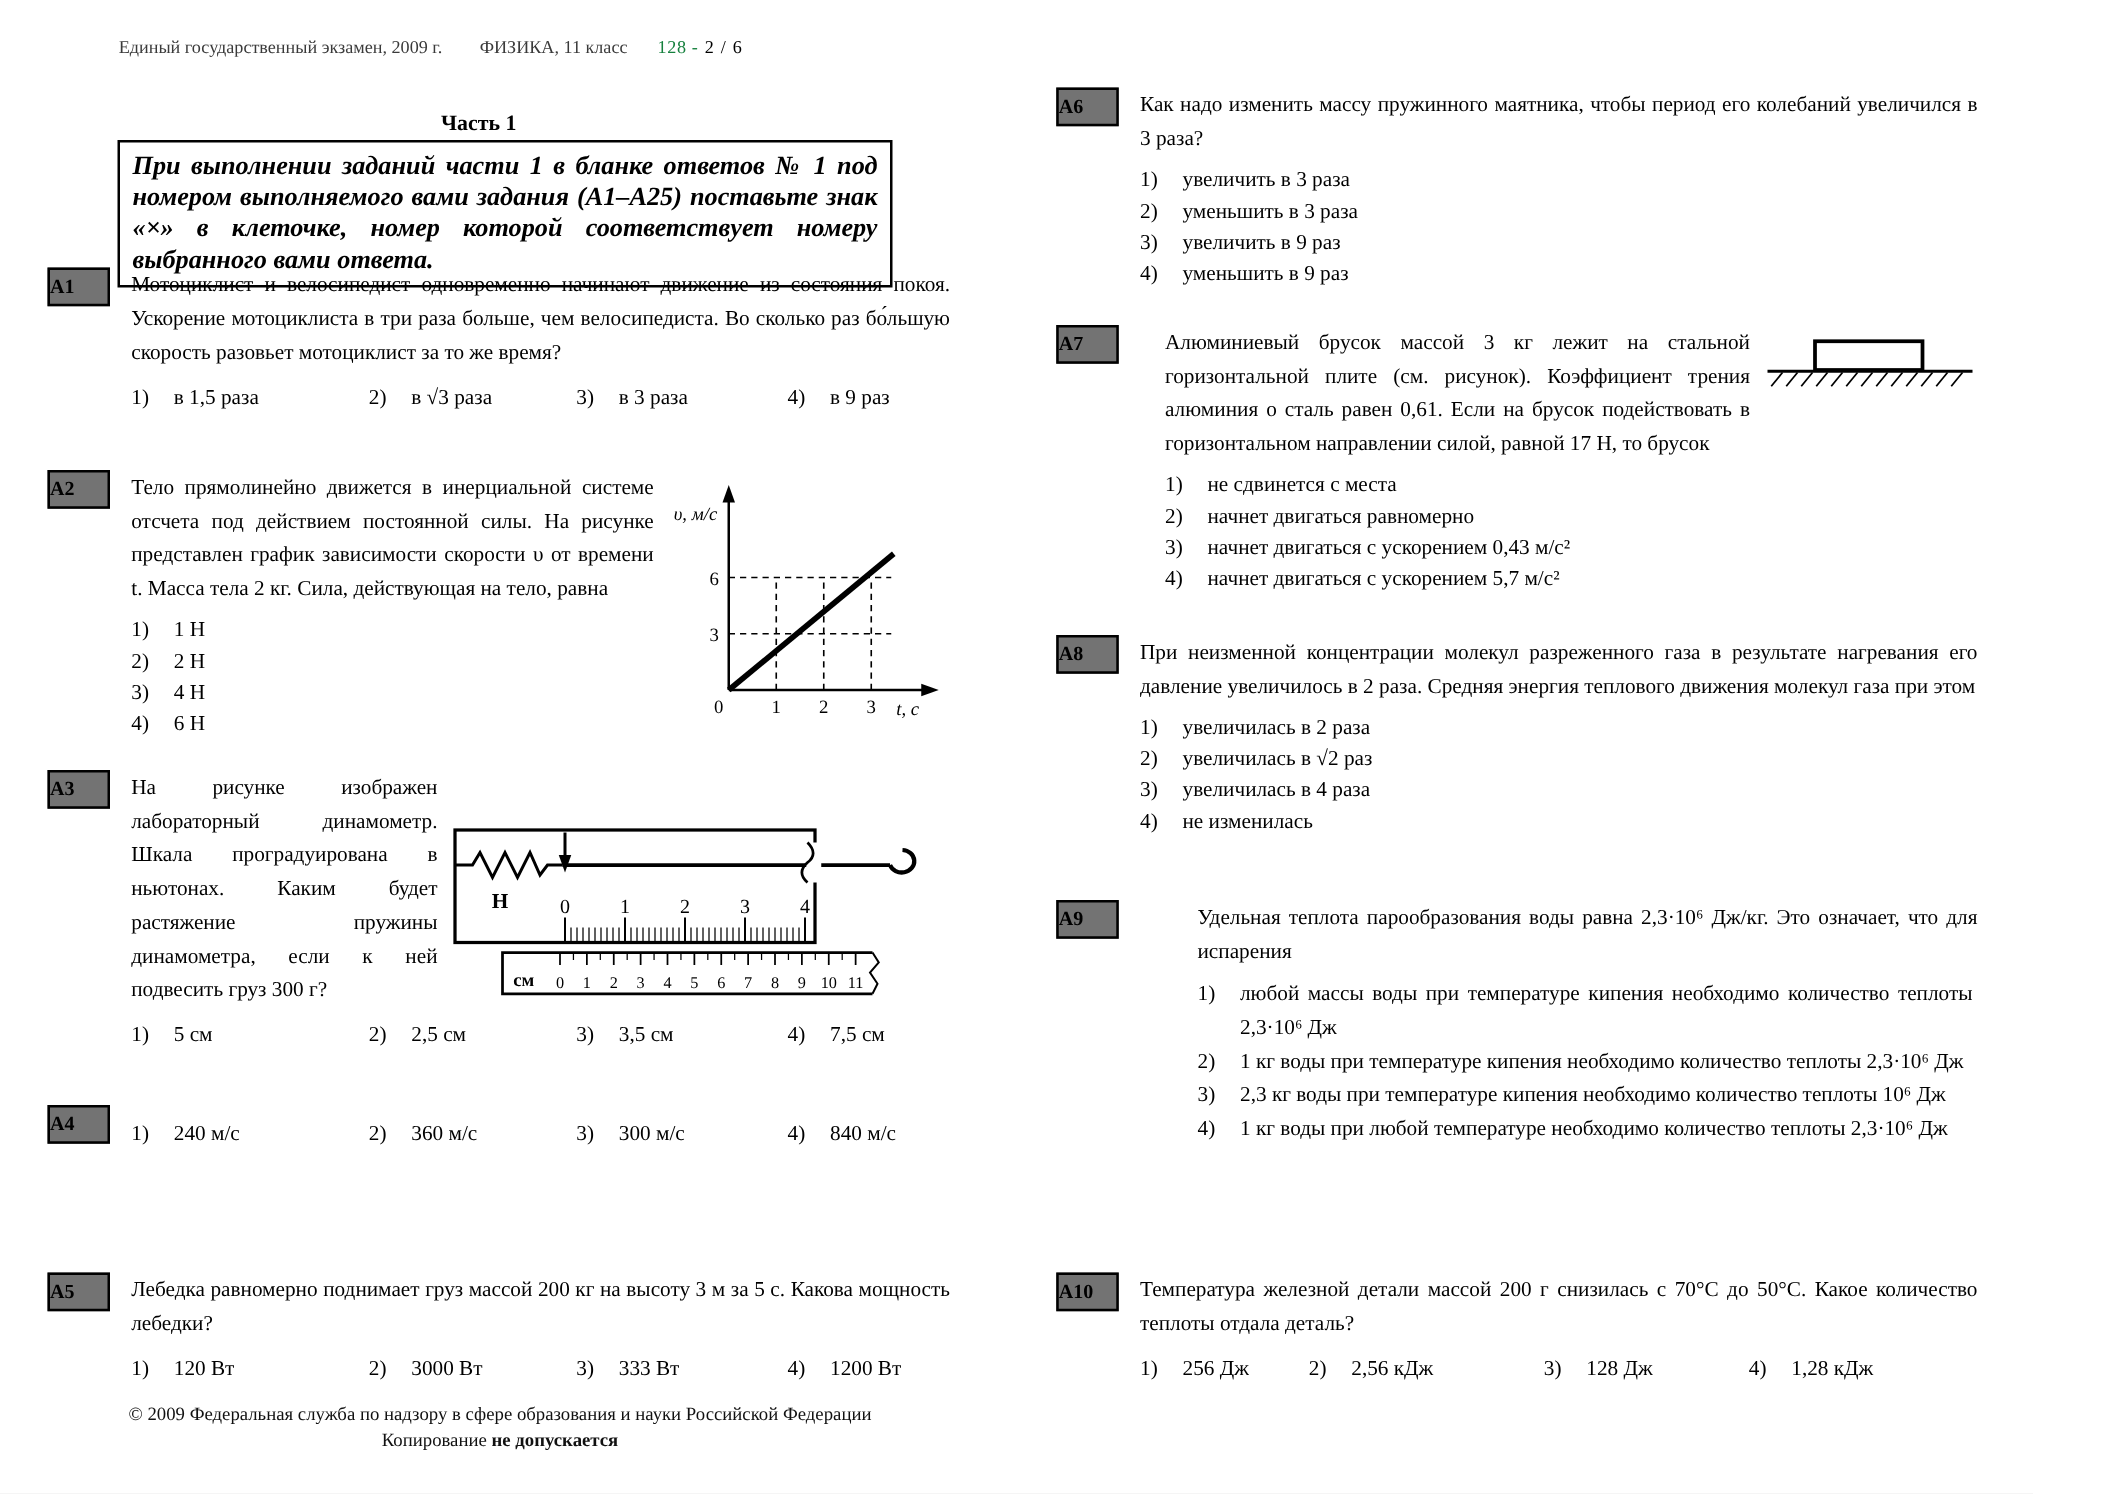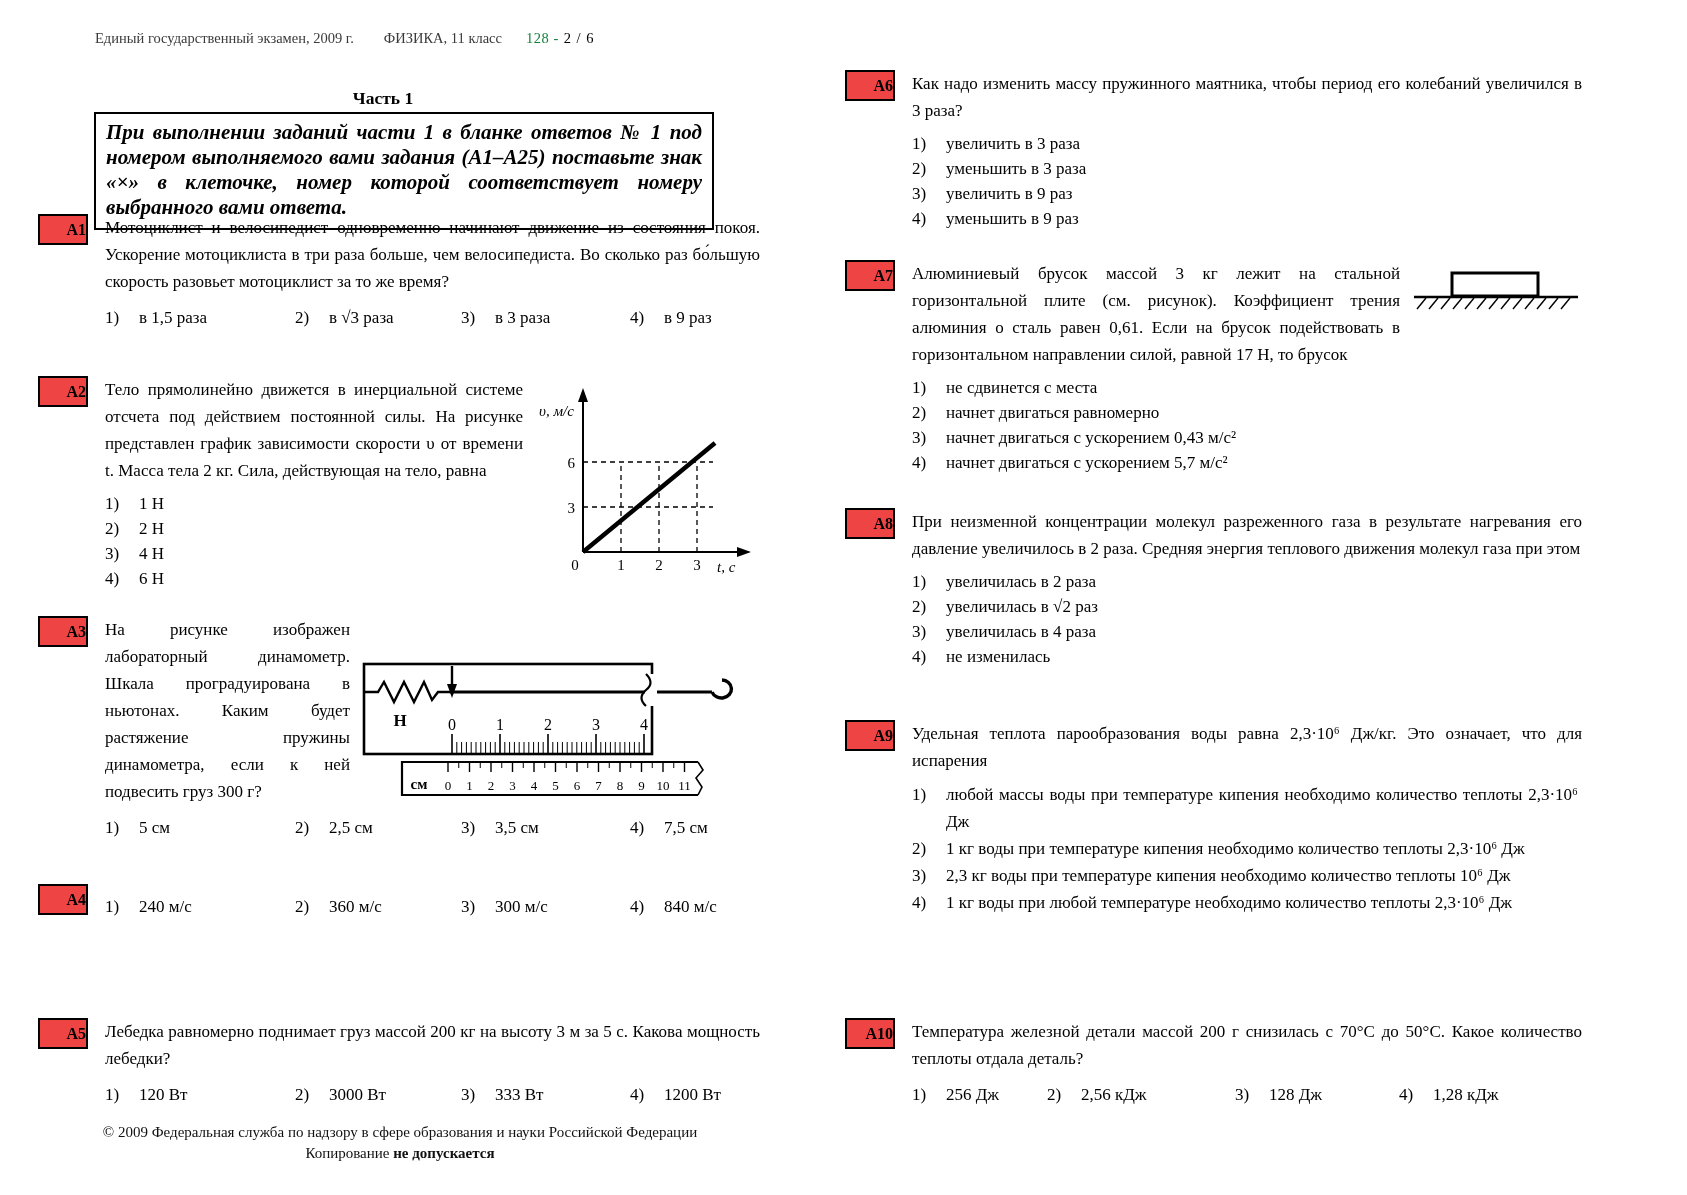--- a/index.html
+++ b/index.html
@@ -24,7 +24,7 @@
   
   .q{position:absolute;display:flex;align-items:flex-start;}
   .qnum{flex:none;width:46px;height:27px;border:2px solid #000;font-weight:bold;
-        text-align:right;line-height:27px;font-size:16px;background:#ef4444;}
+        text-align:left;line-height:27px;font-size:16px;background:#737373;}
   .qbody{margin-left:17px;flex:1;line-height:27px;}
   .qtext{text-align:justify;}
   .opts-inline{display:grid;grid-template-columns:190px 166px 169px 1fr;margin-top:9px;text-align:left;}

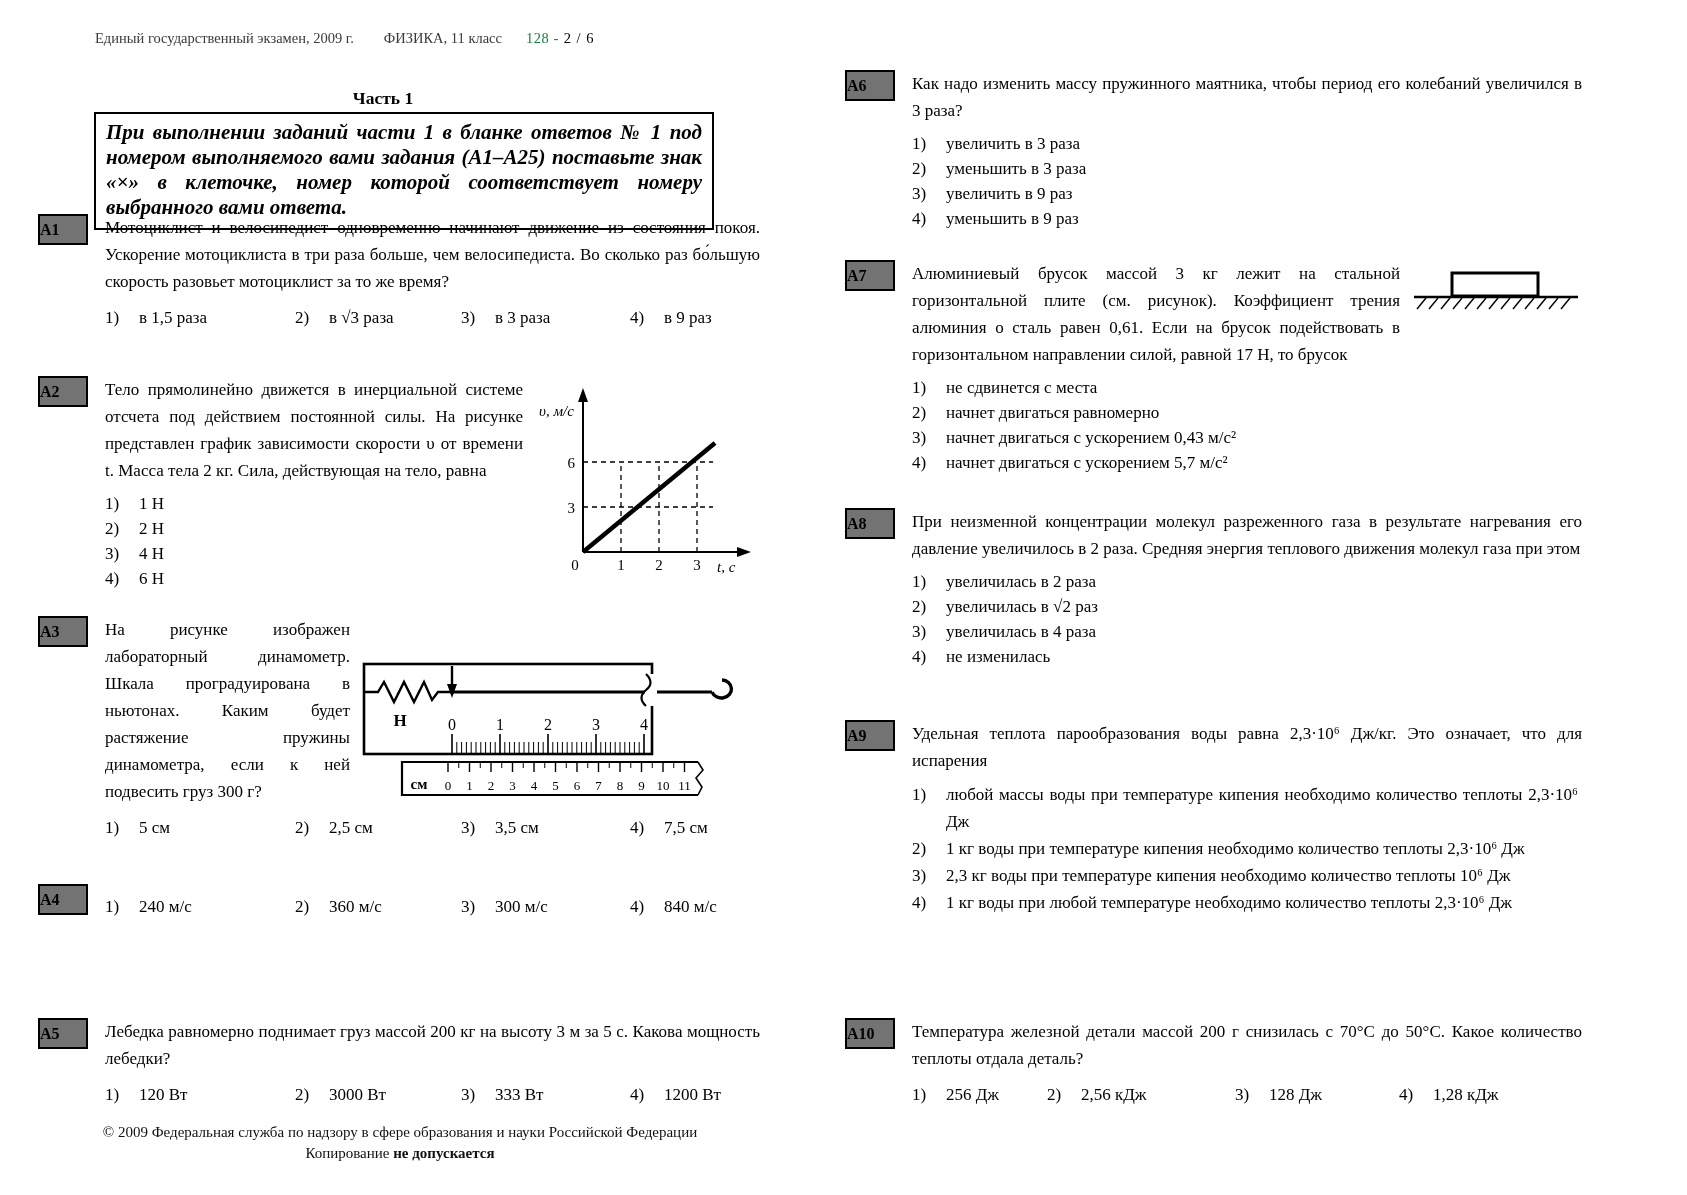--- a/index.html
+++ b/index.html
@@ -357,7 +357,7 @@
     </div>
   </div>
 
-  <div class="q" style="left:845px;top:260px;width:737px;">
+  <div class="q" style="left:845px;top:260px;width:737px;gap:20px;">
     <div class="qnum">А7</div>
     <div class="qbody">
       <div class="fig fig-block">

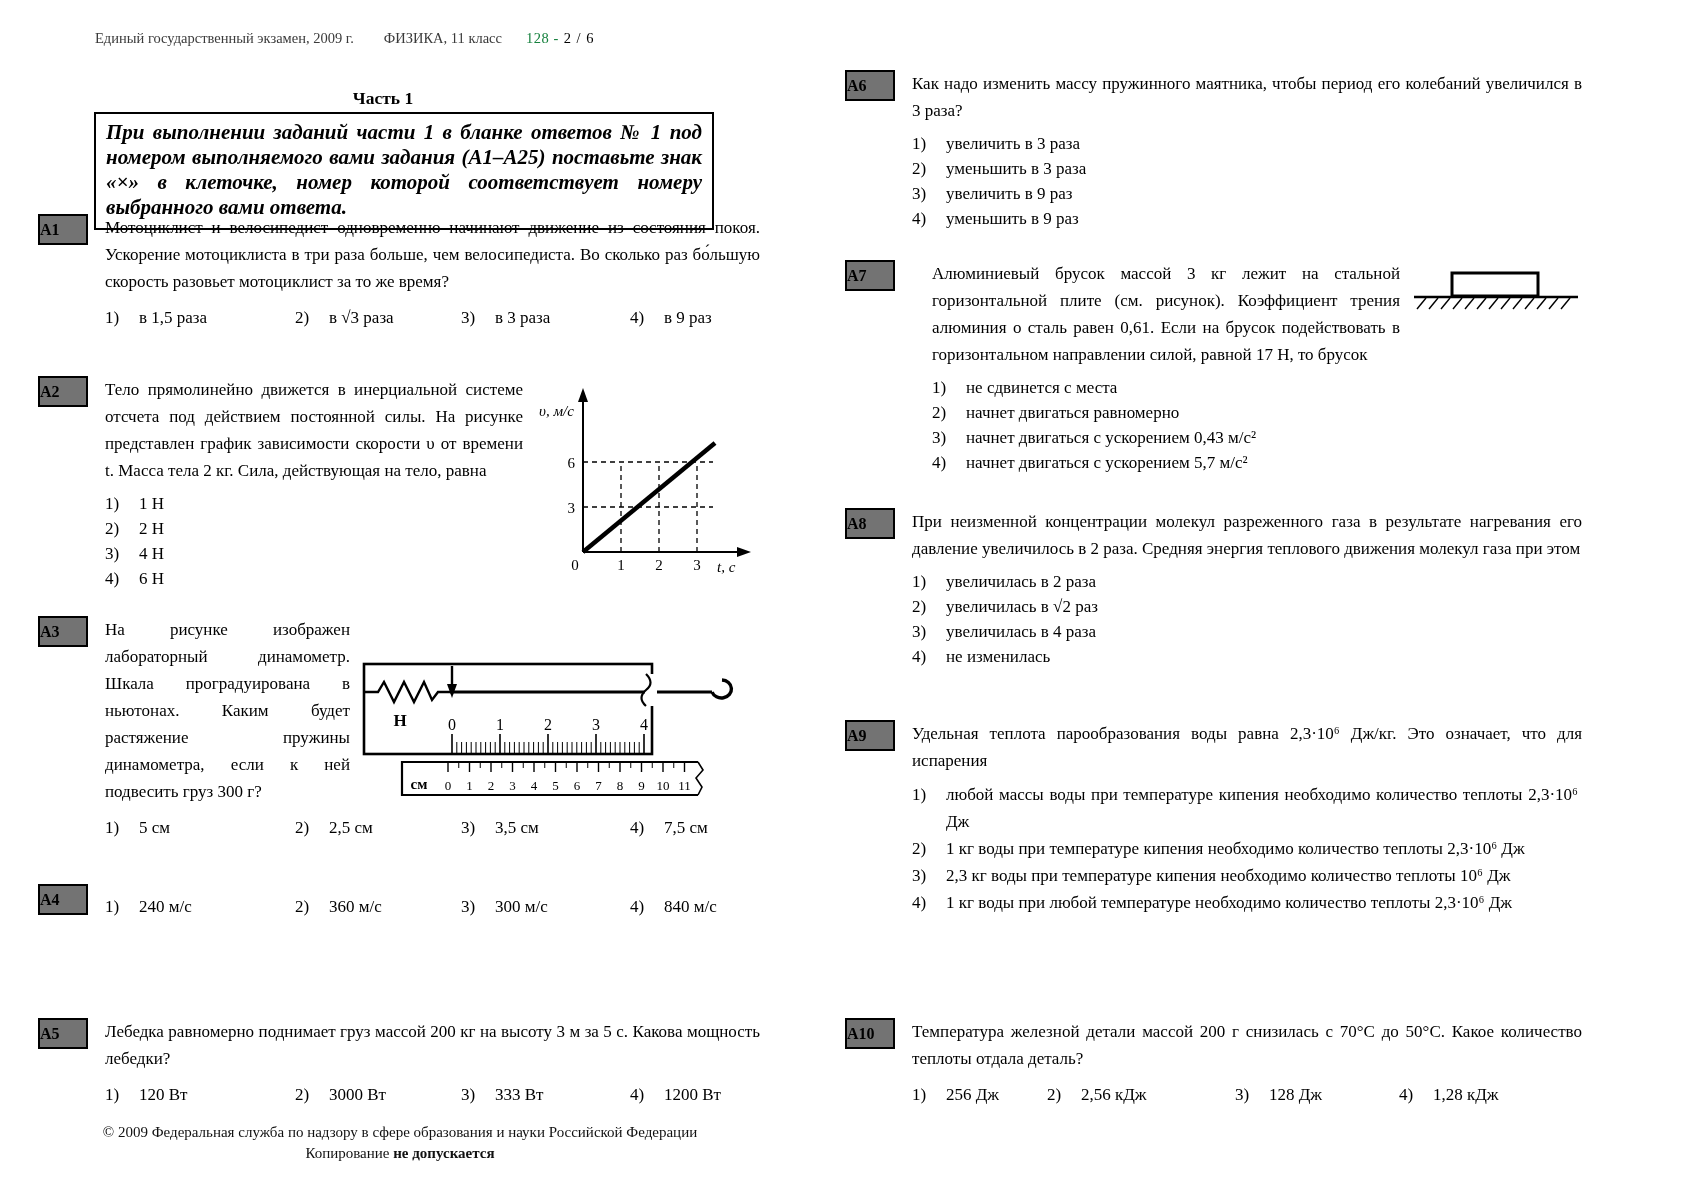--- a/index.html
+++ b/index.html
@@ -428,7 +428,7 @@
     </div>
   </div>
 
-  <div class="q" style="left:845px;top:720px;width:737px;">
+  <div class="q" style="left:845px;top:720px;width:737px;gap:46px;">
     <div class="qnum">А9</div>
     <div class="qbody">
       <div class="qtext">Удельная теплота парообразования воды  равна 2,3·10⁶ Дж/кг. Это означает, что для испарения</div>

